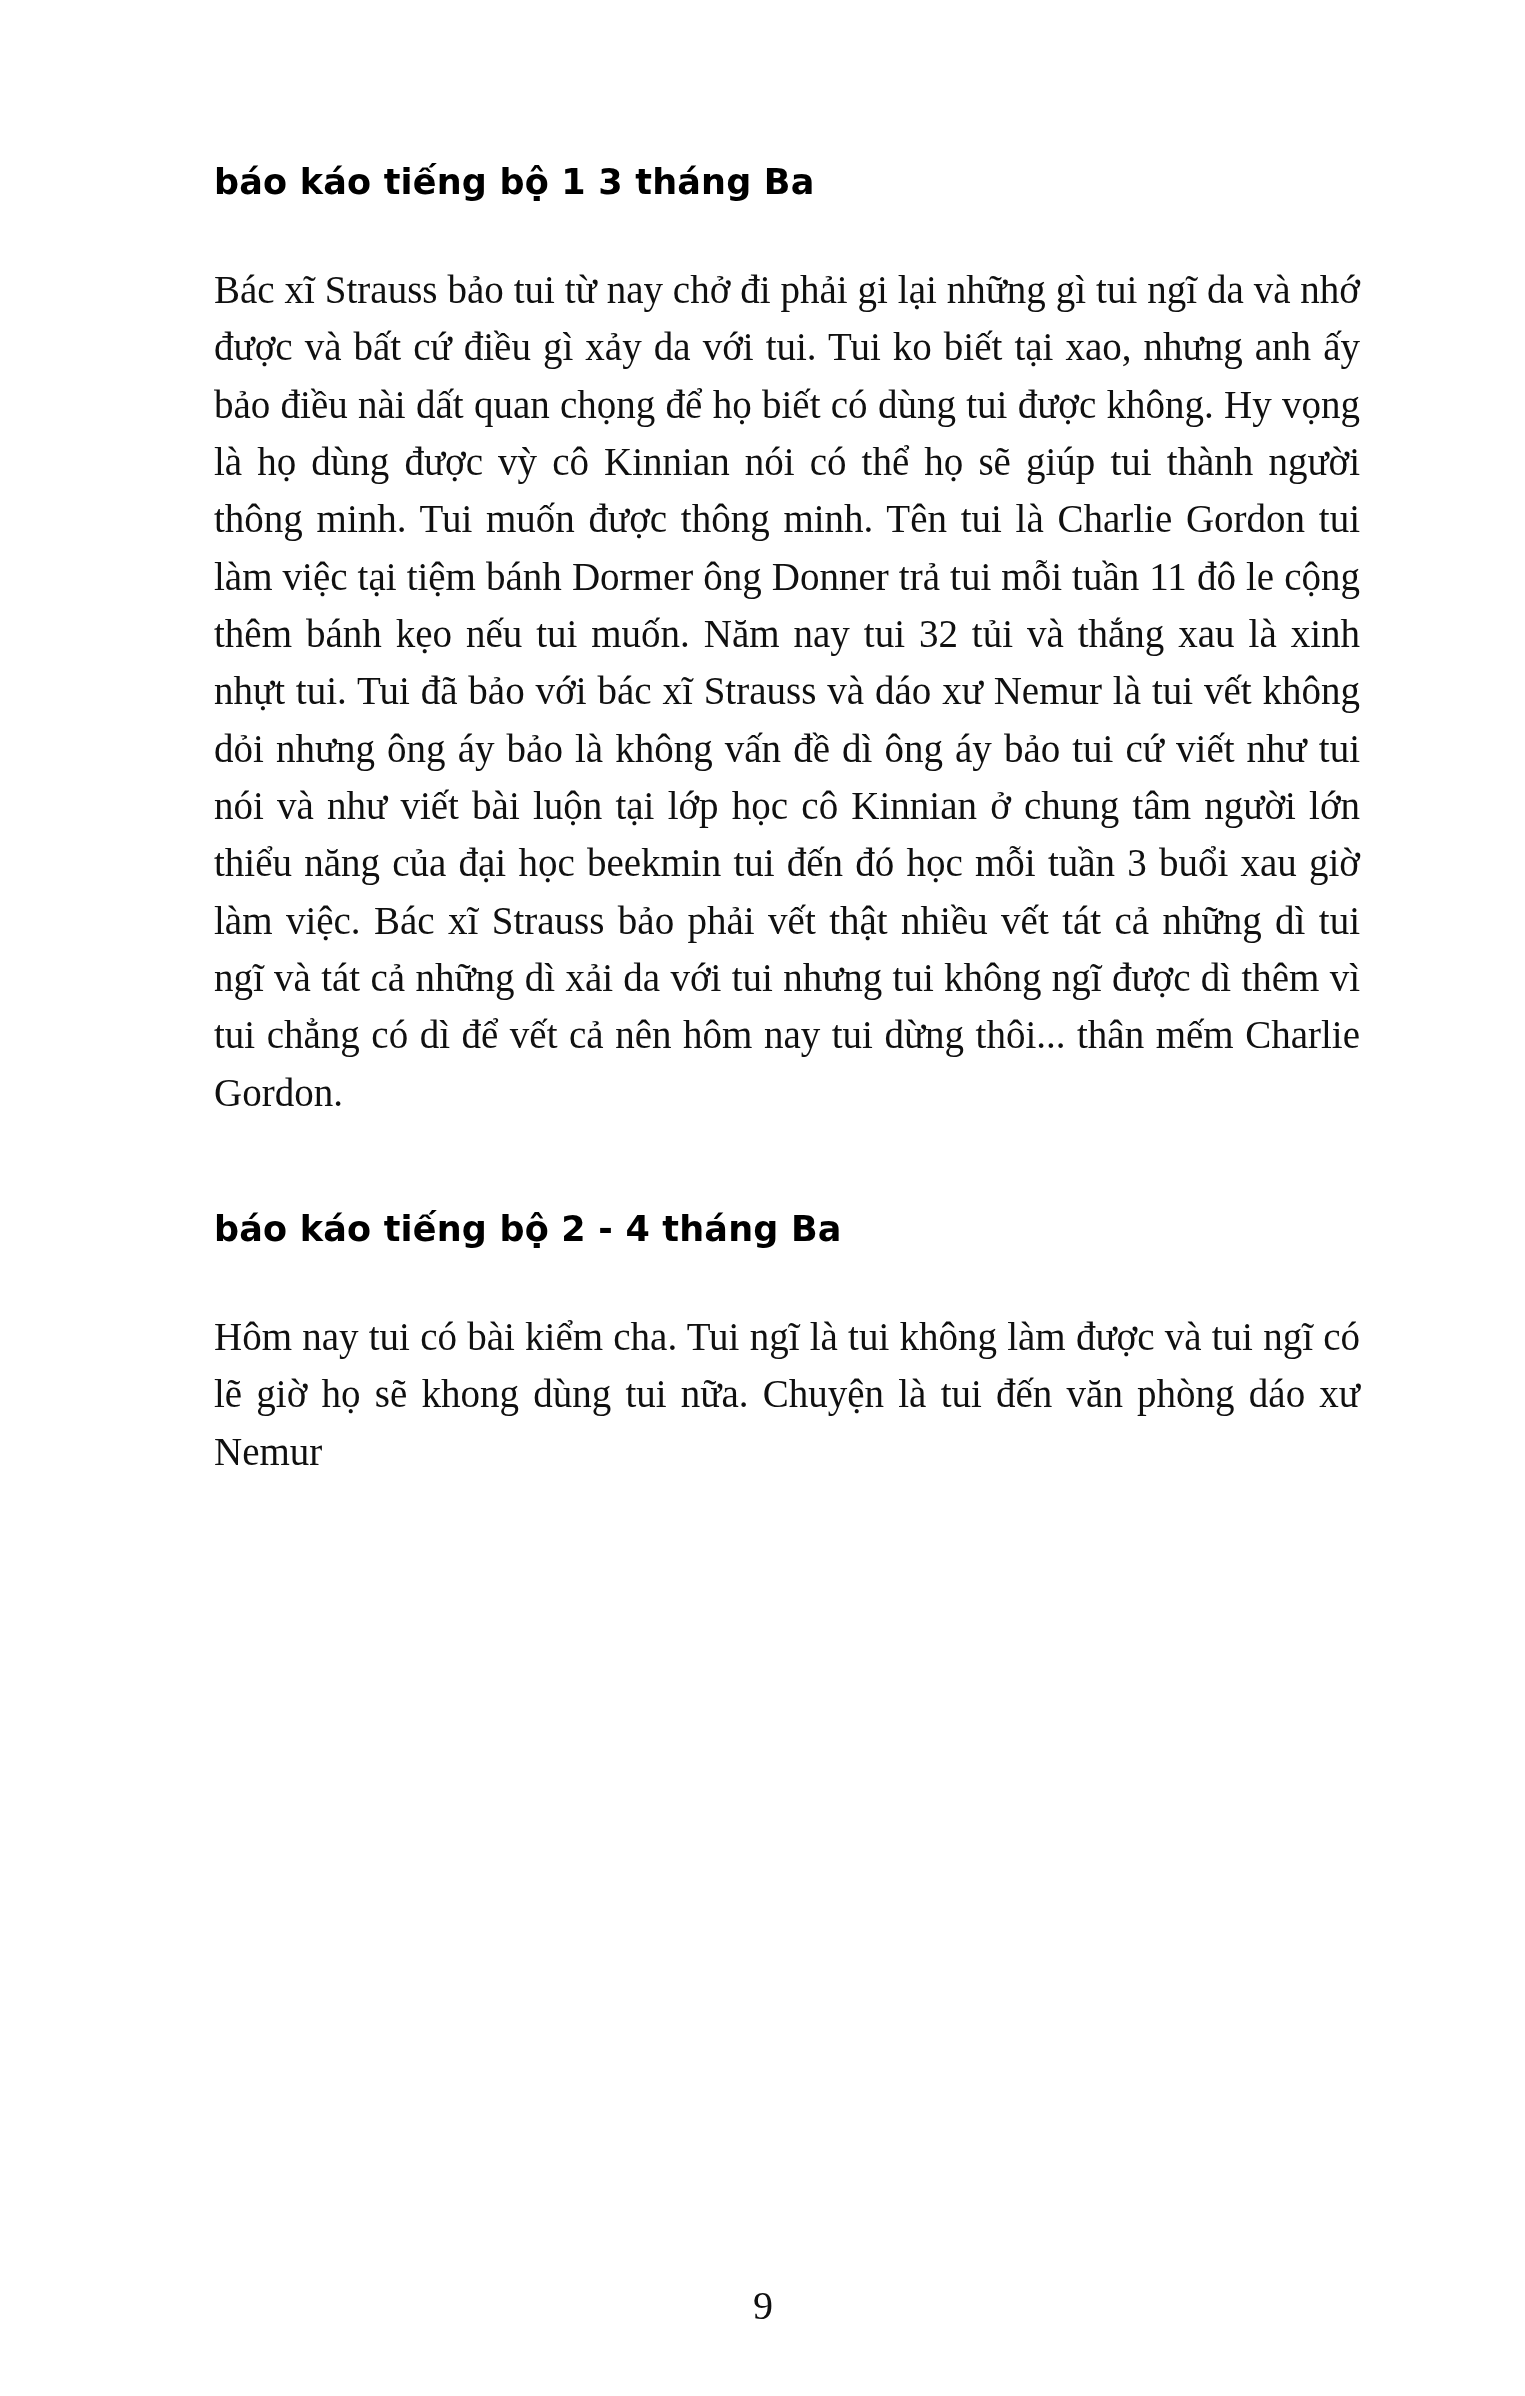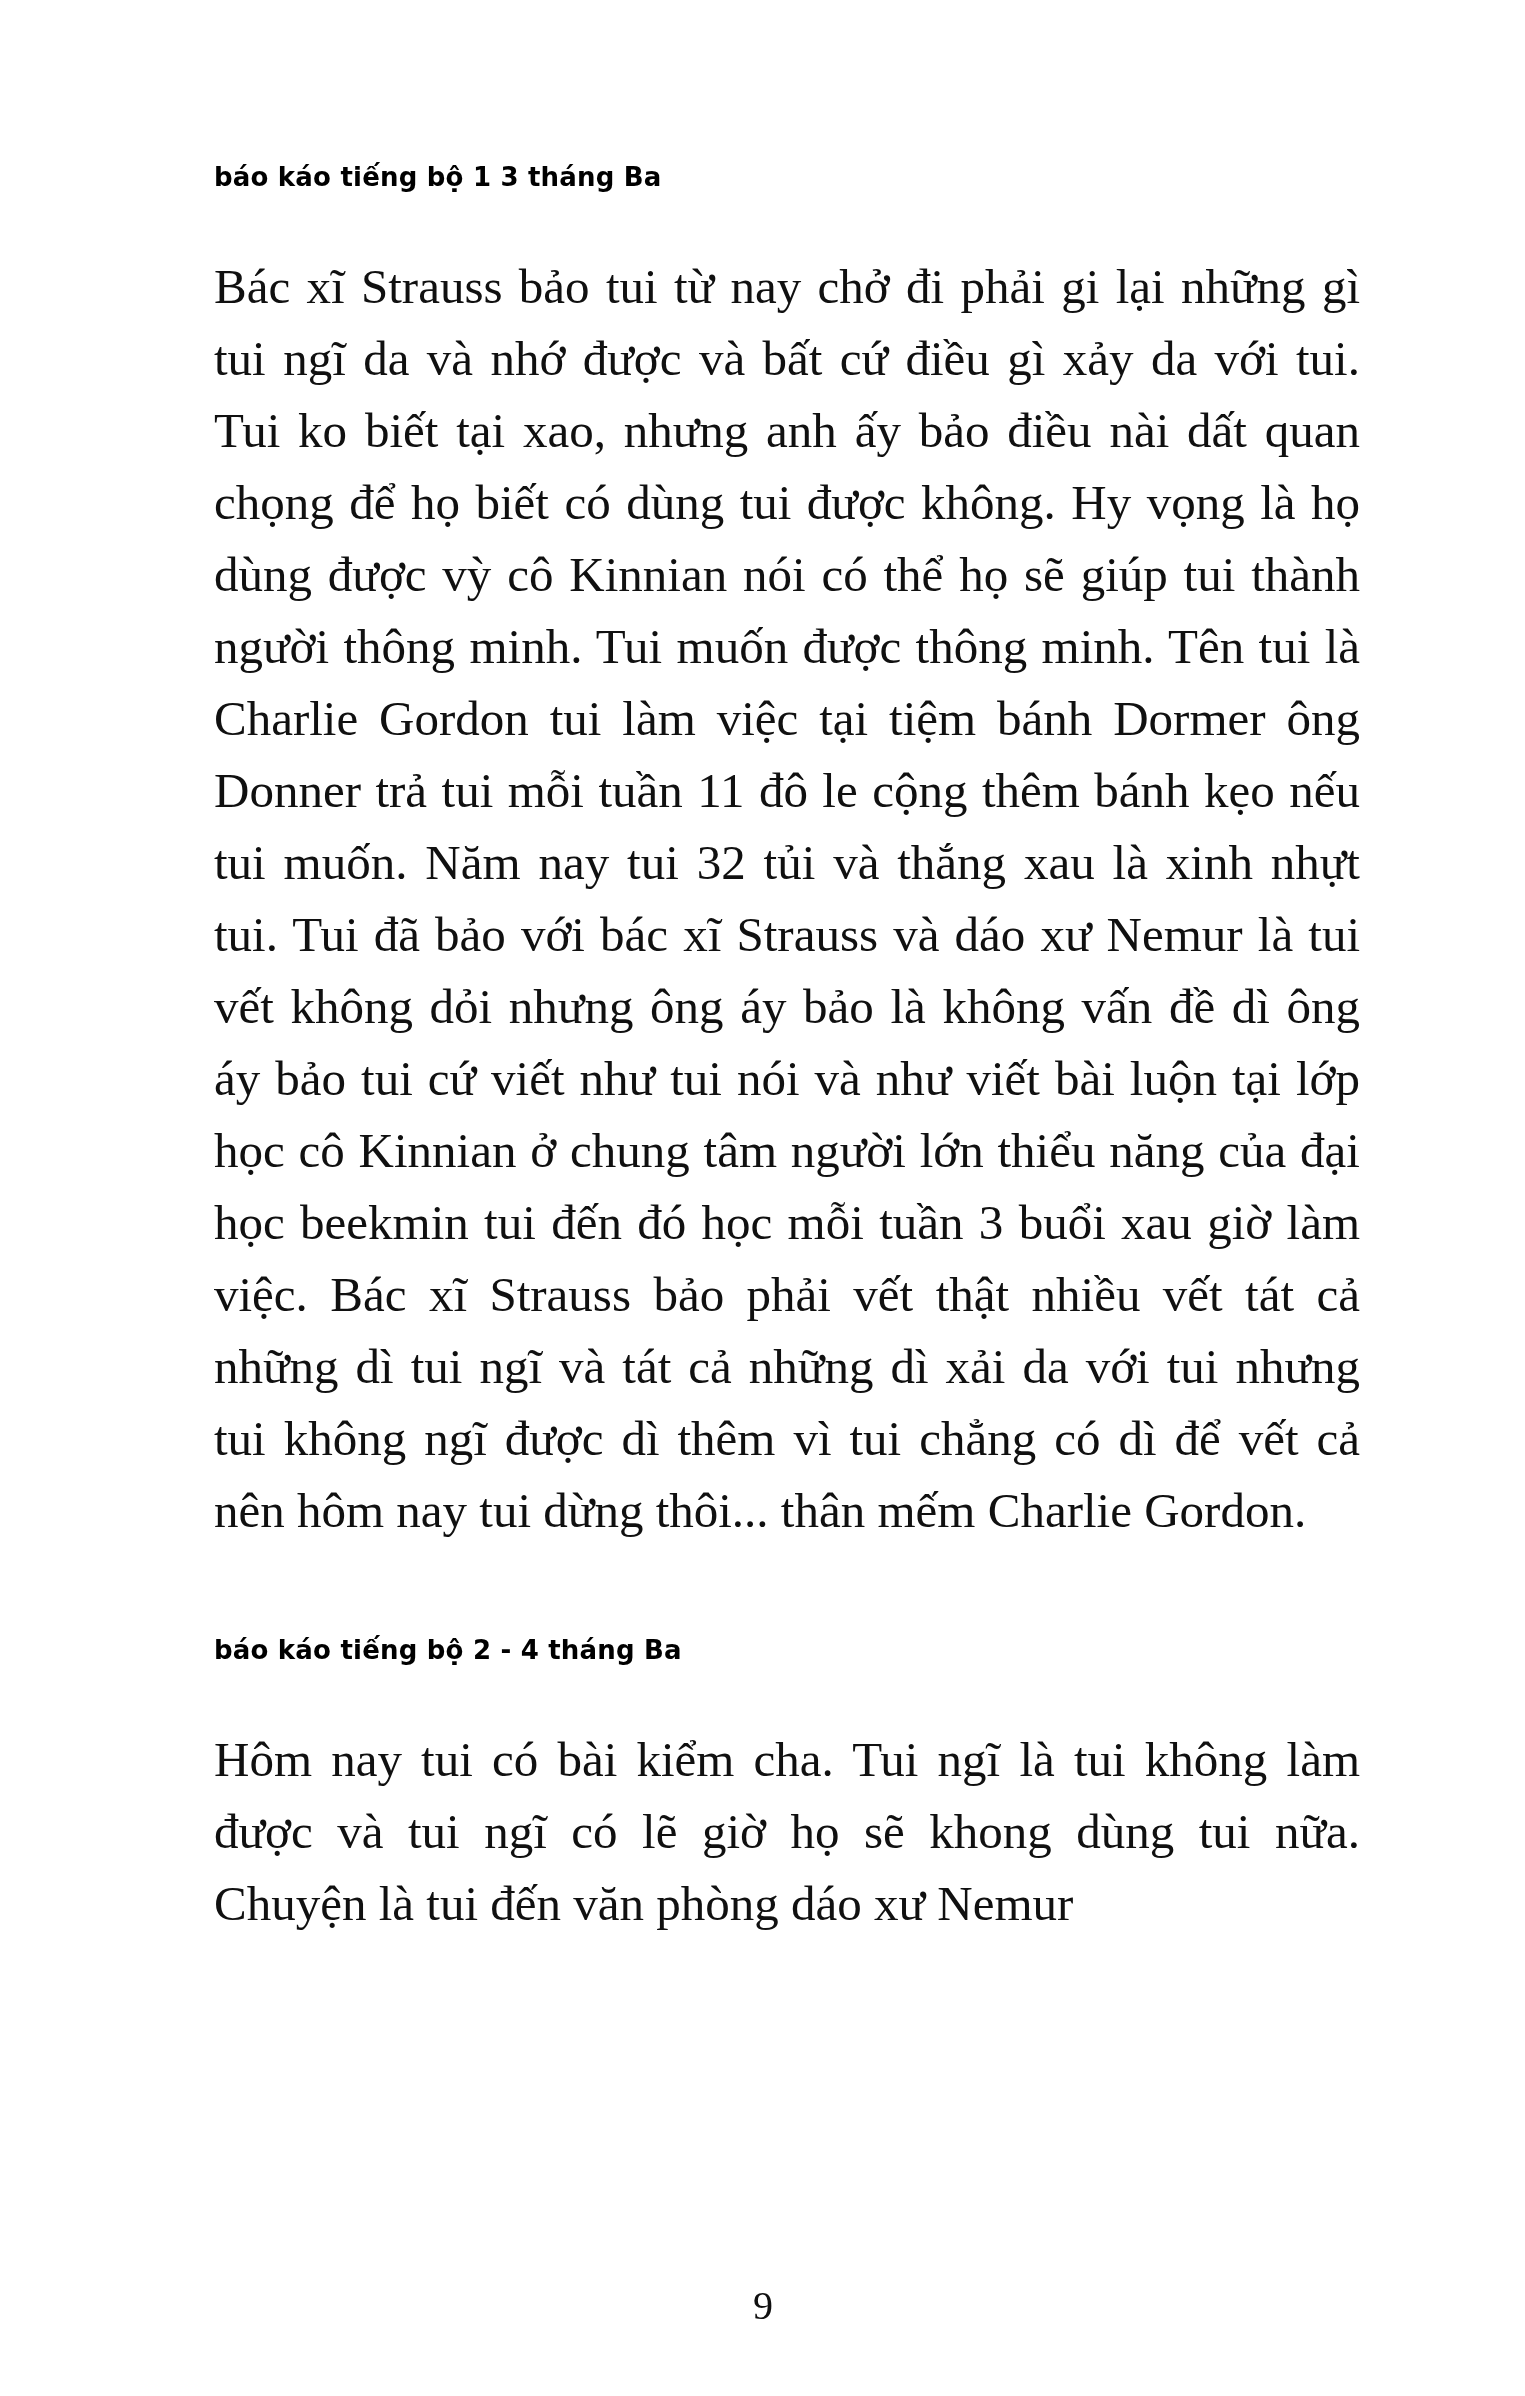--- a/index.html
+++ b/index.html
@@ -27,7 +27,7 @@
   .heading {
     font-family: "DejaVu Sans", sans-serif;
     font-weight: bold;
-    font-size: 26px;
+    font-size: 35px;
     letter-spacing: 0.2px;
     color: #000000;
     margin: 0;

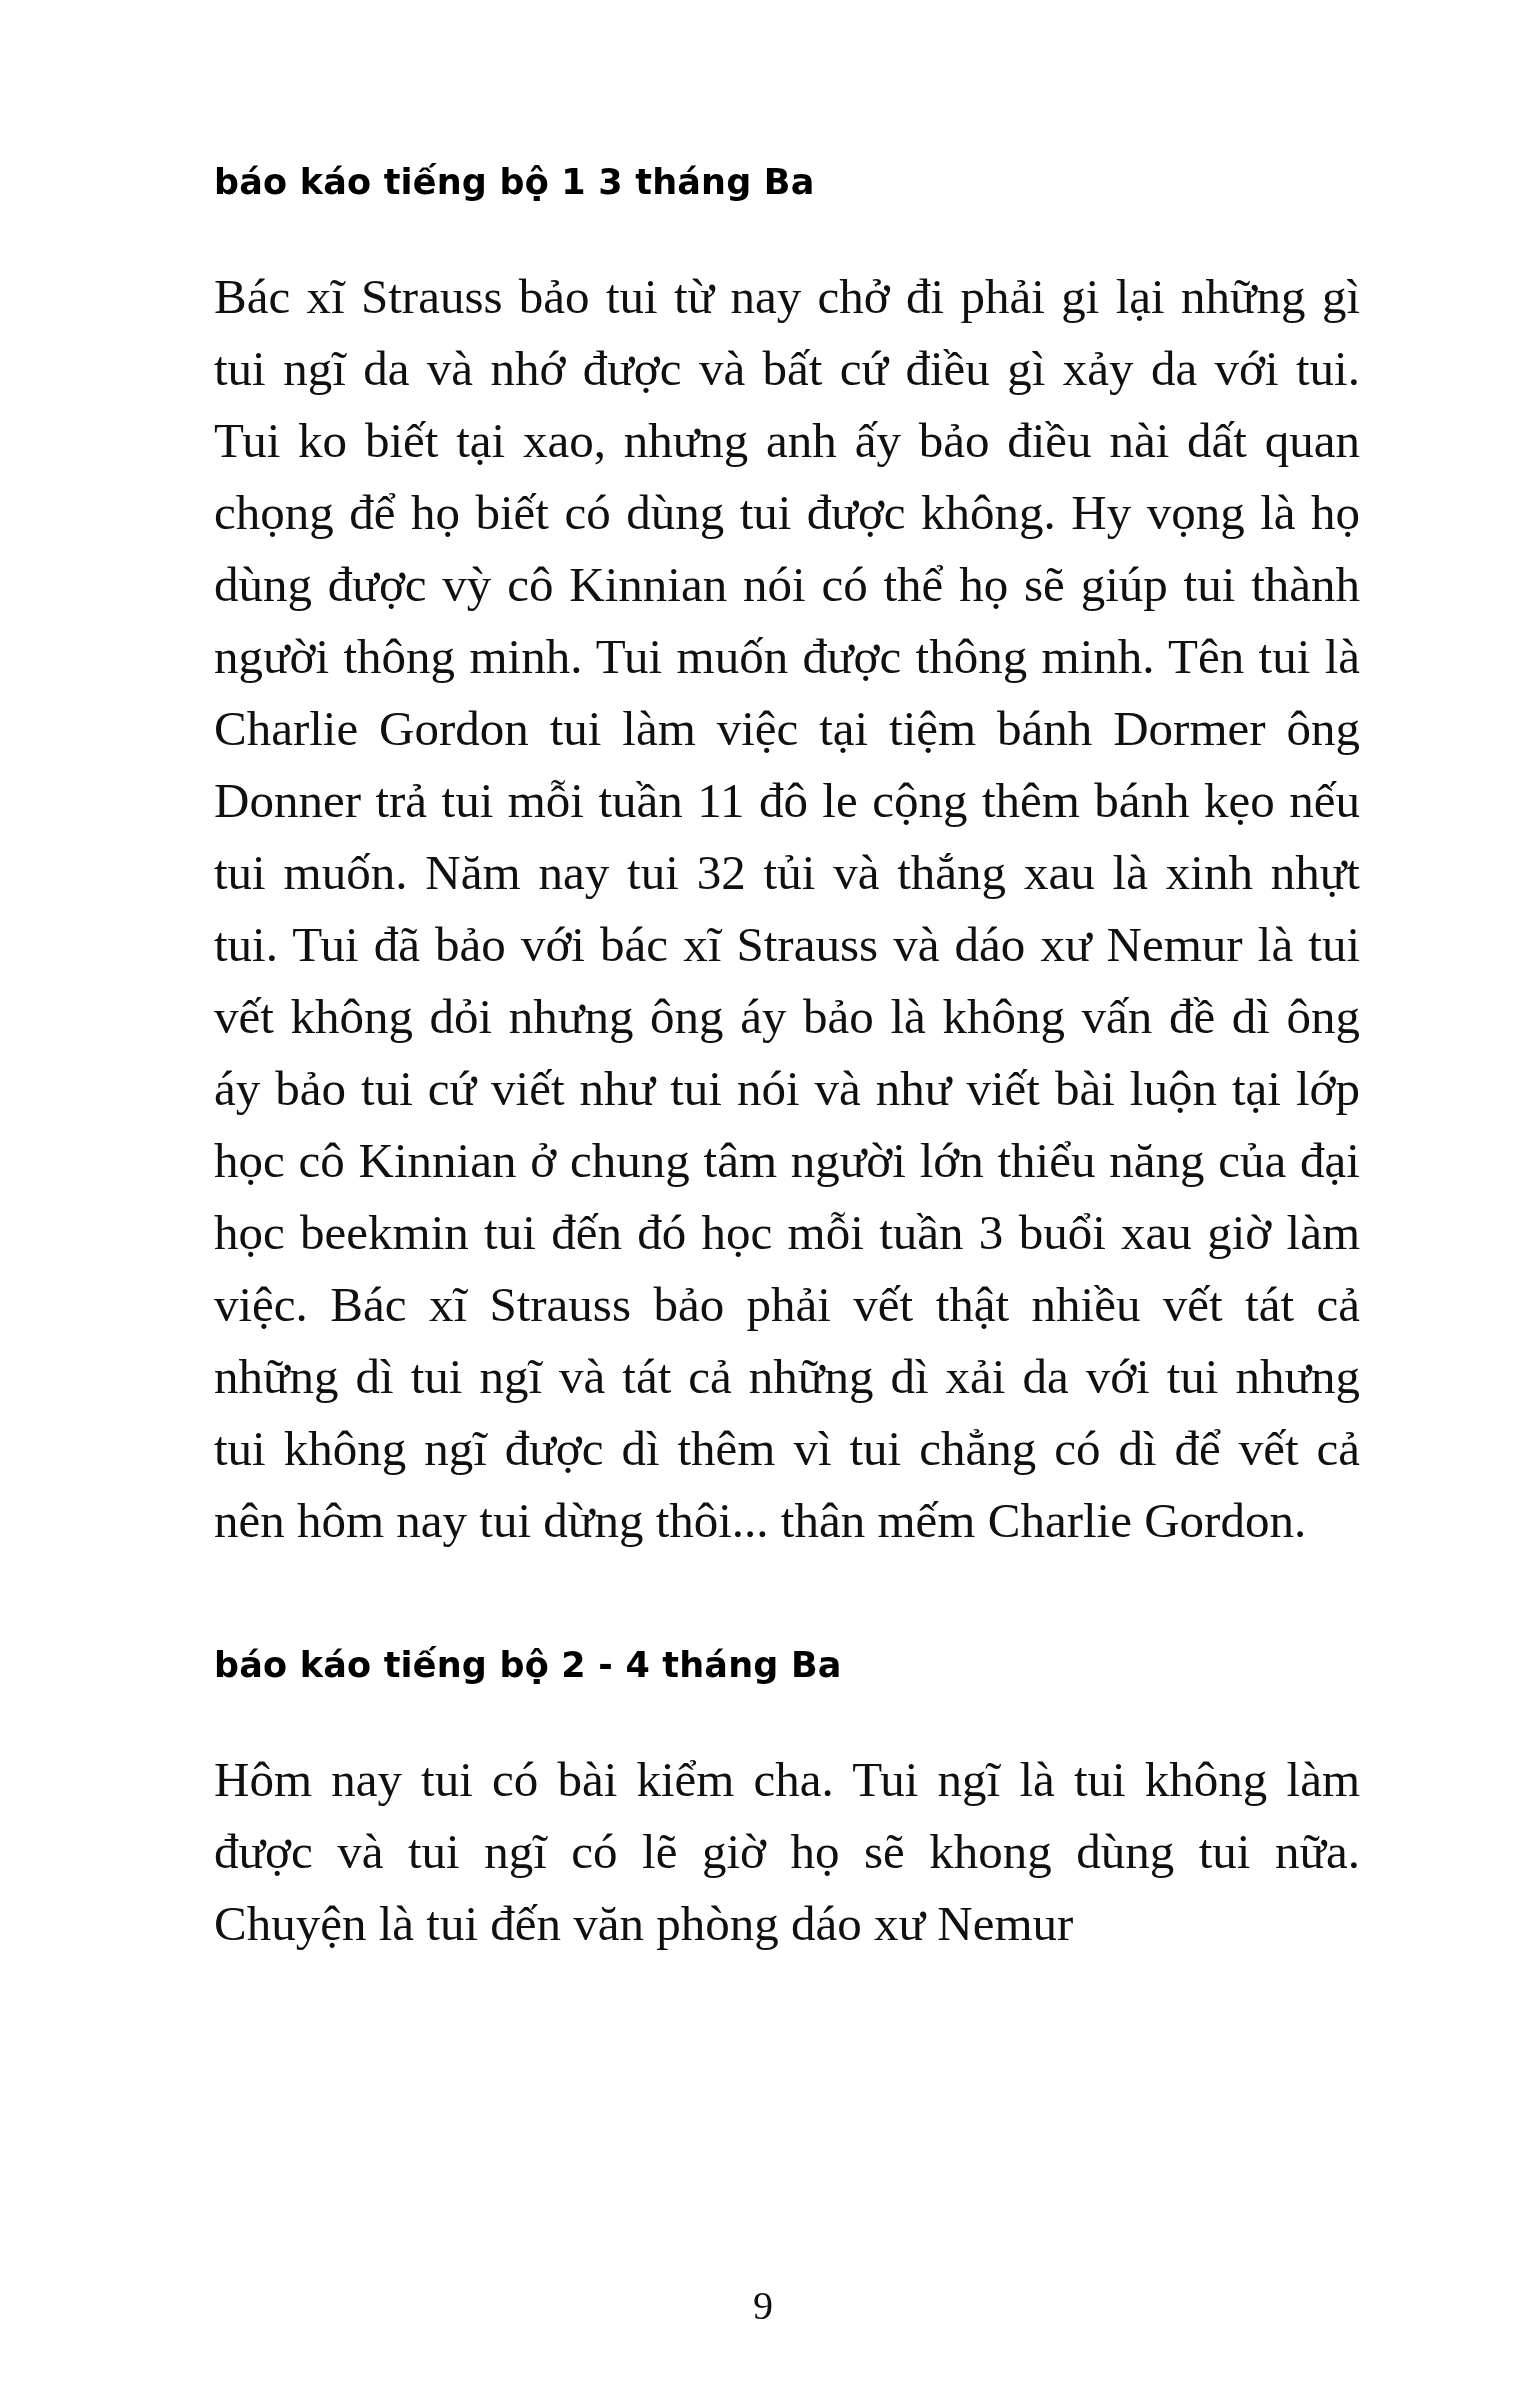--- a/index.html
+++ b/index.html
@@ -42,7 +42,7 @@
   }
   .para {
     font-family: "Liberation Serif", serif;
-    font-size: 49px;
+    font-size: 39px;
     line-height: 1.47;
     text-align: justify;
     text-justify: inter-word;

